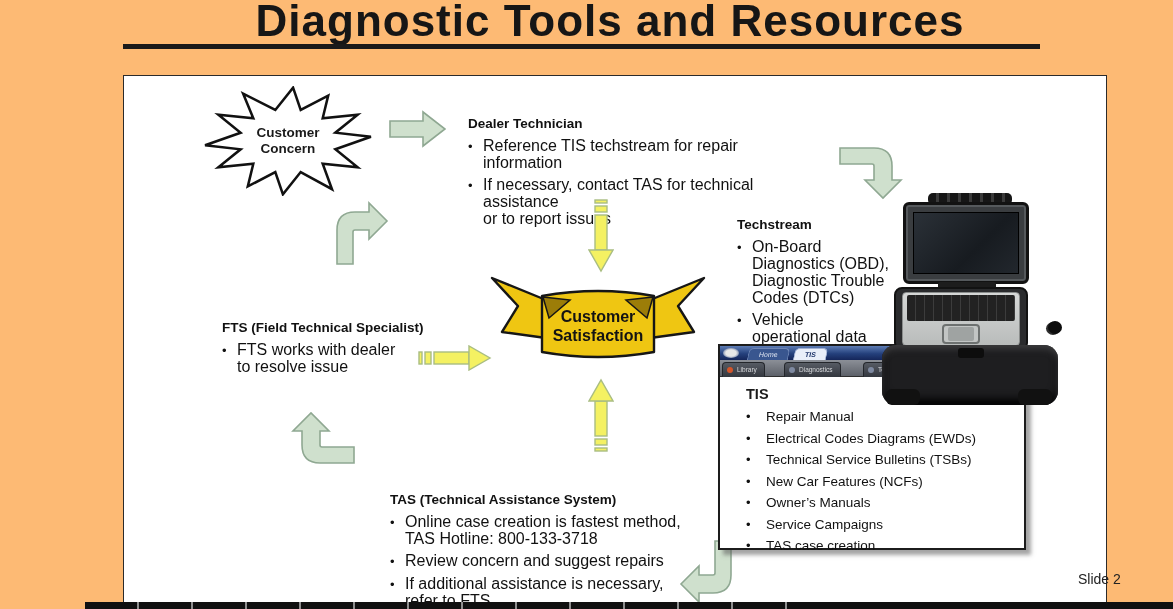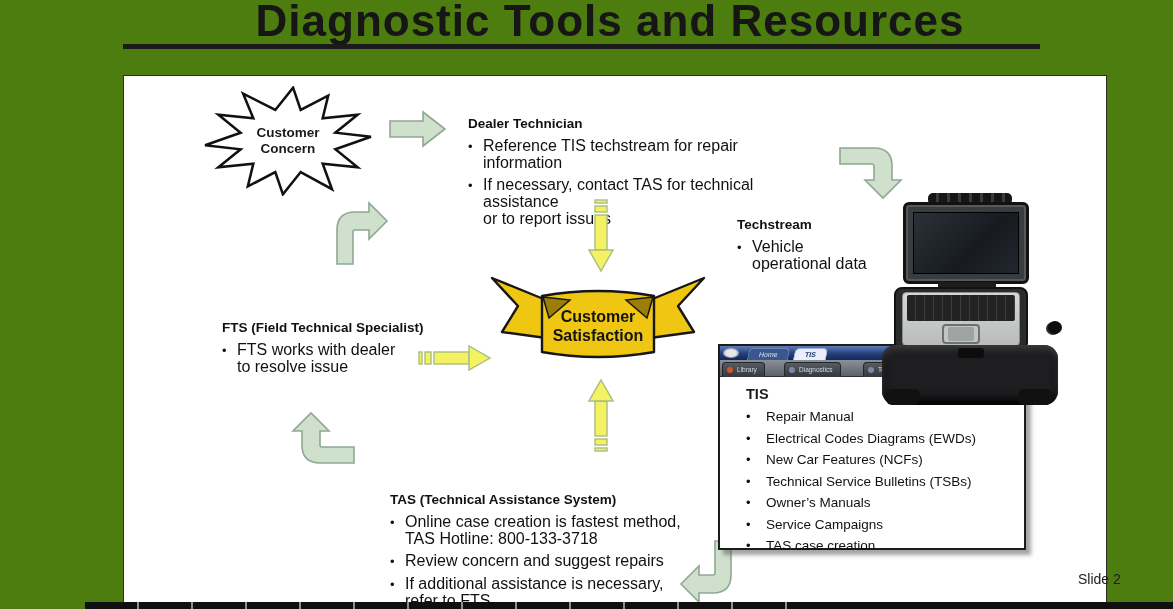--- a/index.html
+++ b/index.html
@@ -4,7 +4,7 @@
 <style>
   html,body{margin:0;padding:0;background:#ffffff;}
   body{font-family:"Liberation Sans","DejaVu Sans",sans-serif;color:#1a1a1a;}
-  #stage{position:relative;width:1173px;height:609px;overflow:hidden;background:#4d7c0f;}
+  #stage{position:relative;width:1173px;height:609px;overflow:hidden;background:#fdba74;}
 
   
   .slide-title{position:absolute;left:150px;top:-4px;width:920px;text-align:center;

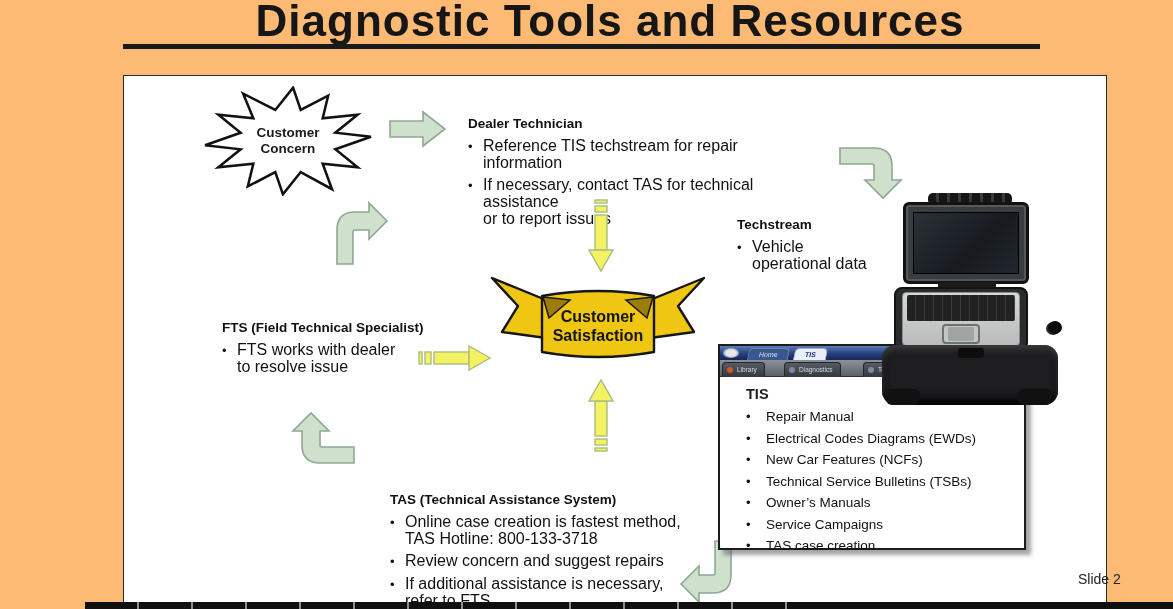--- a/index.html
+++ b/index.html
@@ -140,6 +140,13 @@
     <div class="sec-heading">Techstream</div>
     <div>
 
+    <div class="bullet">
+          <span class="b-dot"></span>
+          <span class="b-text">On-Board
+Diagnostics (OBD),
+Diagnostic Trouble
+Codes (DTCs)</span>
+        </div>
         <div class="bullet">
           <span class="b-dot"></span>
           <span class="b-text">Vehicle

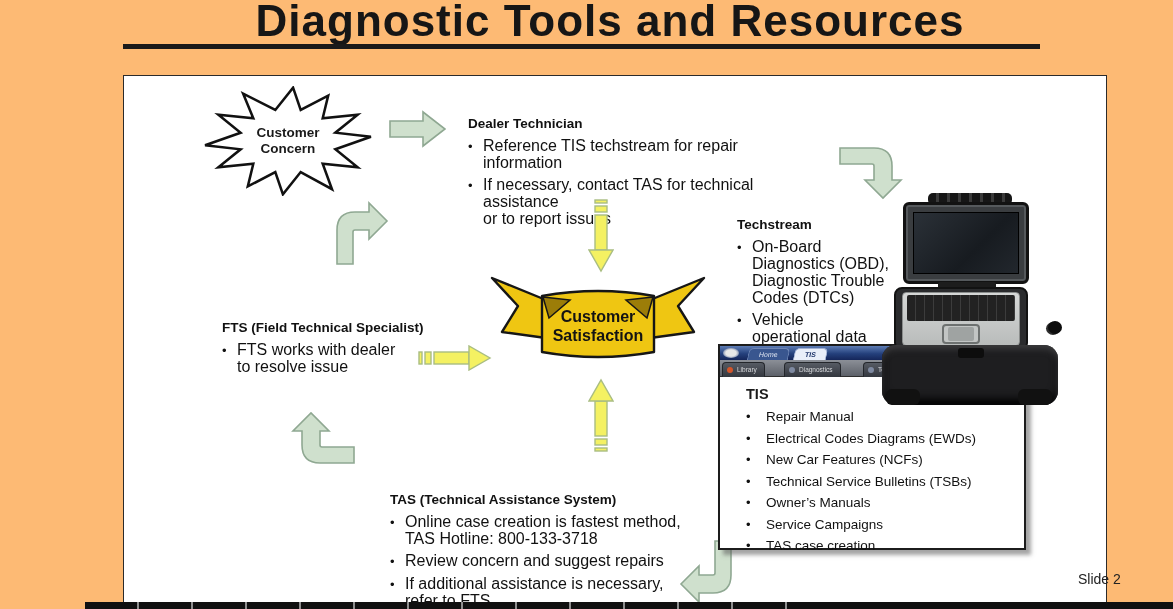--- a/index.html
+++ b/index.html
@@ -270,11 +270,11 @@
           </div>
           <div class="bullet">
             <span class="b-dot"></span>
+            <span class="b-text">Technical Service Bulletins (TSBs)</span>
+          </div>
+          <div class="bullet">
+            <span class="b-dot"></span>
             <span class="b-text">New Car Features (NCFs)</span>
-          </div>
-          <div class="bullet">
-            <span class="b-dot"></span>
-            <span class="b-text">Technical Service Bulletins (TSBs)</span>
           </div>
           <div class="bullet">
             <span class="b-dot"></span>

